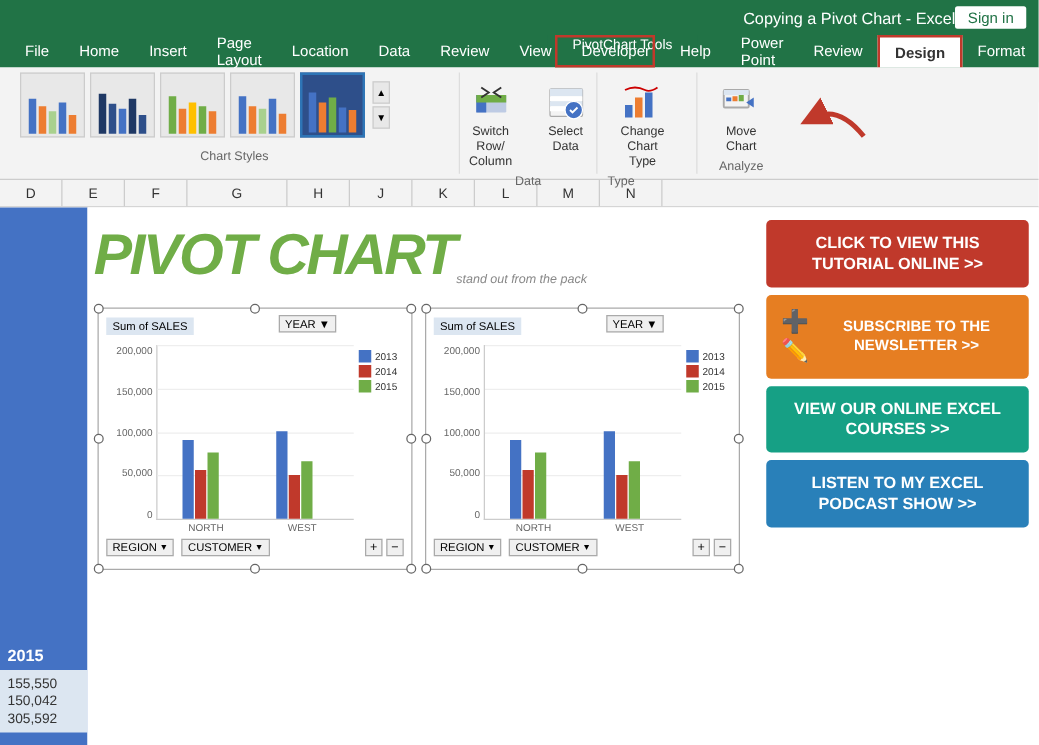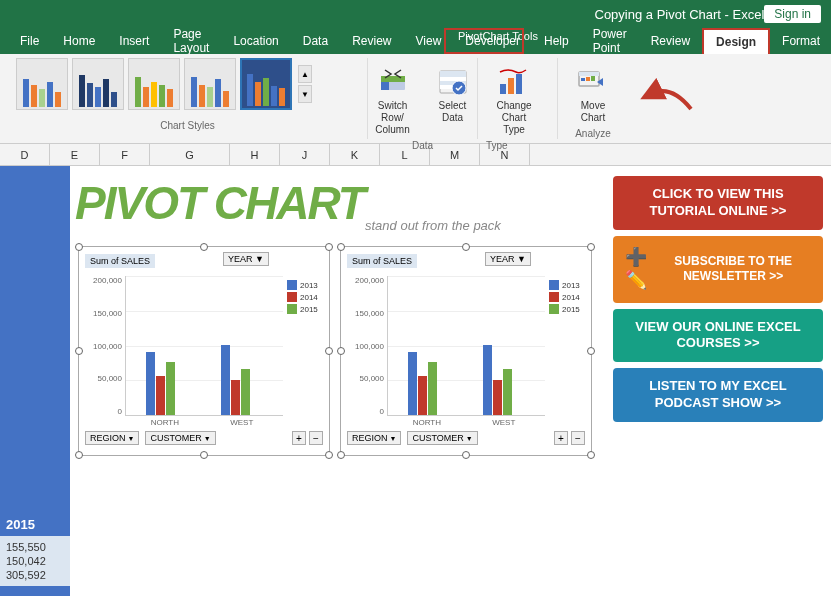--- a/index.html
+++ b/index.html
@@ -548,7 +548,7 @@
       <span style="font-size:46px; font-weight:900; color:#70ad47; font-style:italic; letter-spacing:-2px;">IVOT CHART</span>
     </div>
 
-    <div style="position:absolute; top:52px; left:295px; font-size:13px; color:#888; font-style:italic;">stand out from the pack</div>
+    <div style="position:absolute; top:52px; left:295px; font-size:10px; color:#888; font-style:italic;">stand out from the pack</div>
 
     <div class="right-buttons">
       <div class="cta-btn red">CLICK TO VIEW THIS TUTORIAL ONLINE &gt;&gt;</div>

